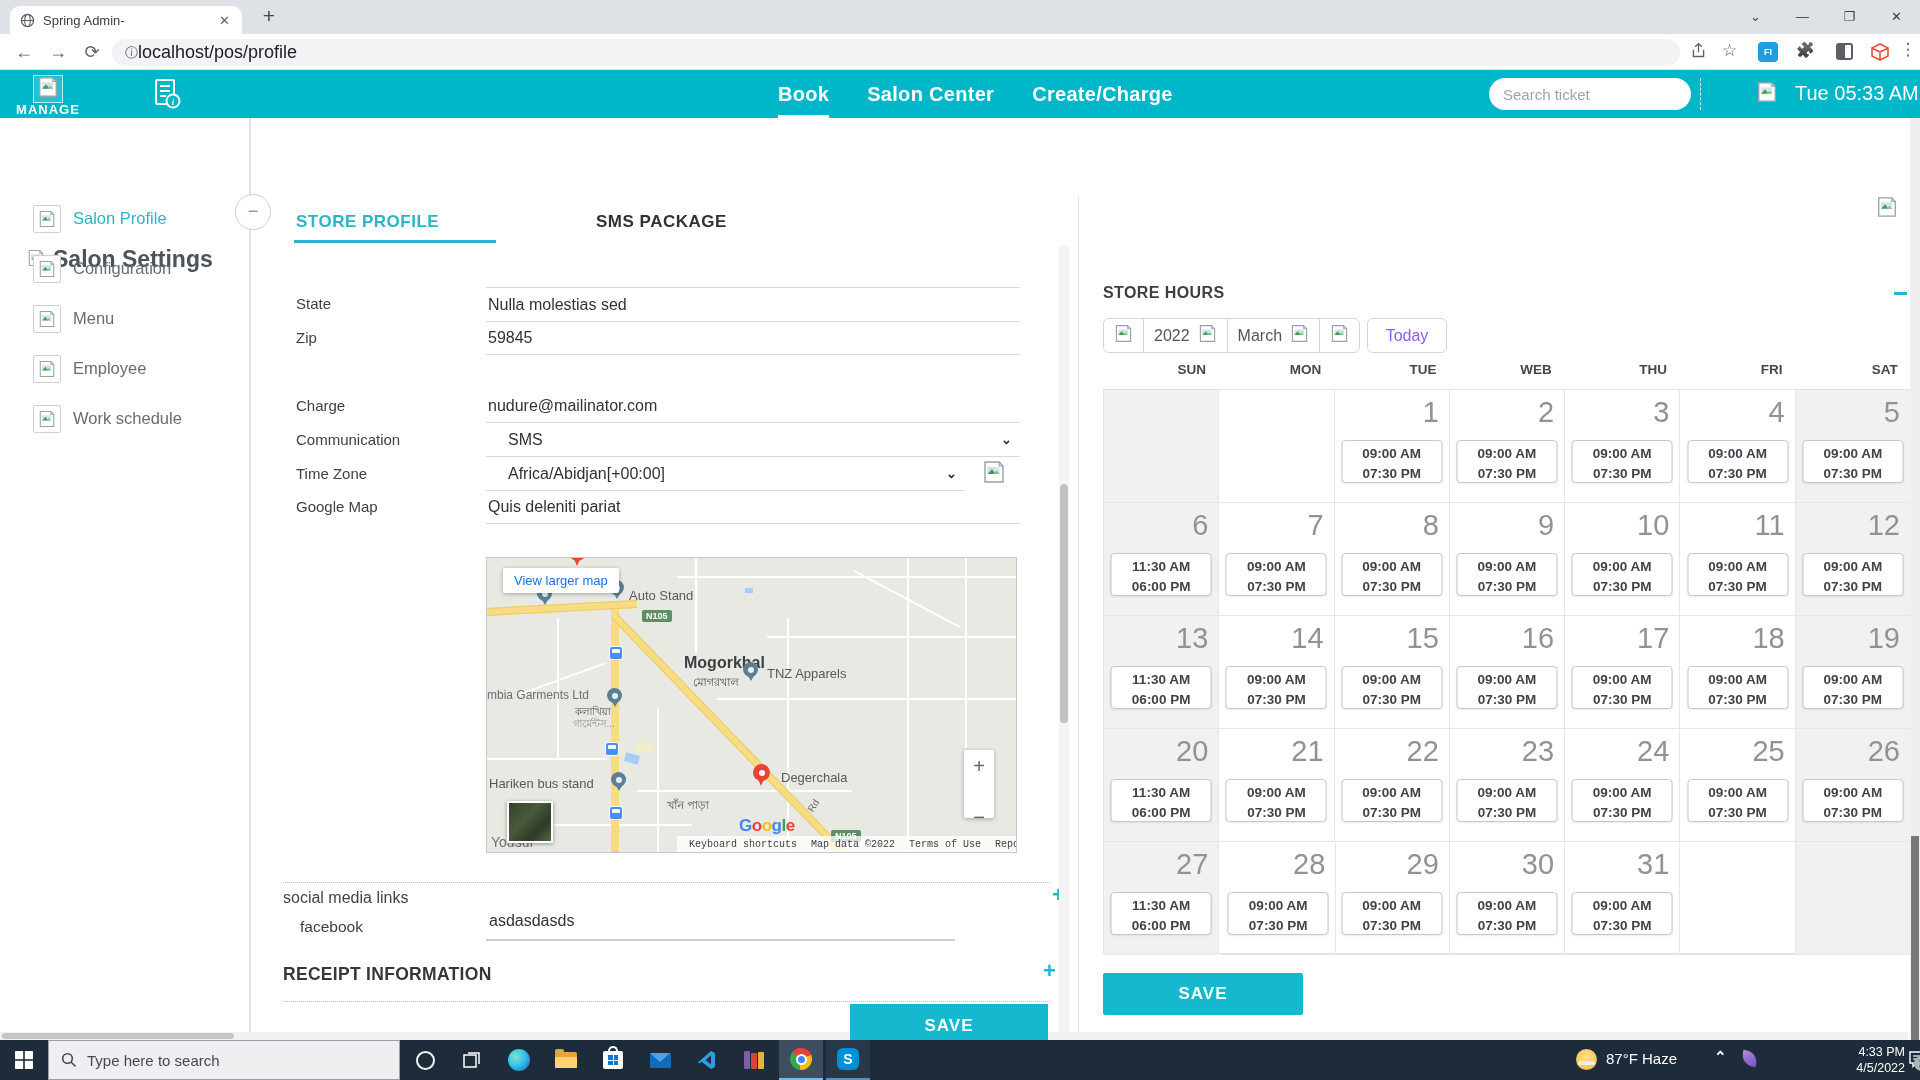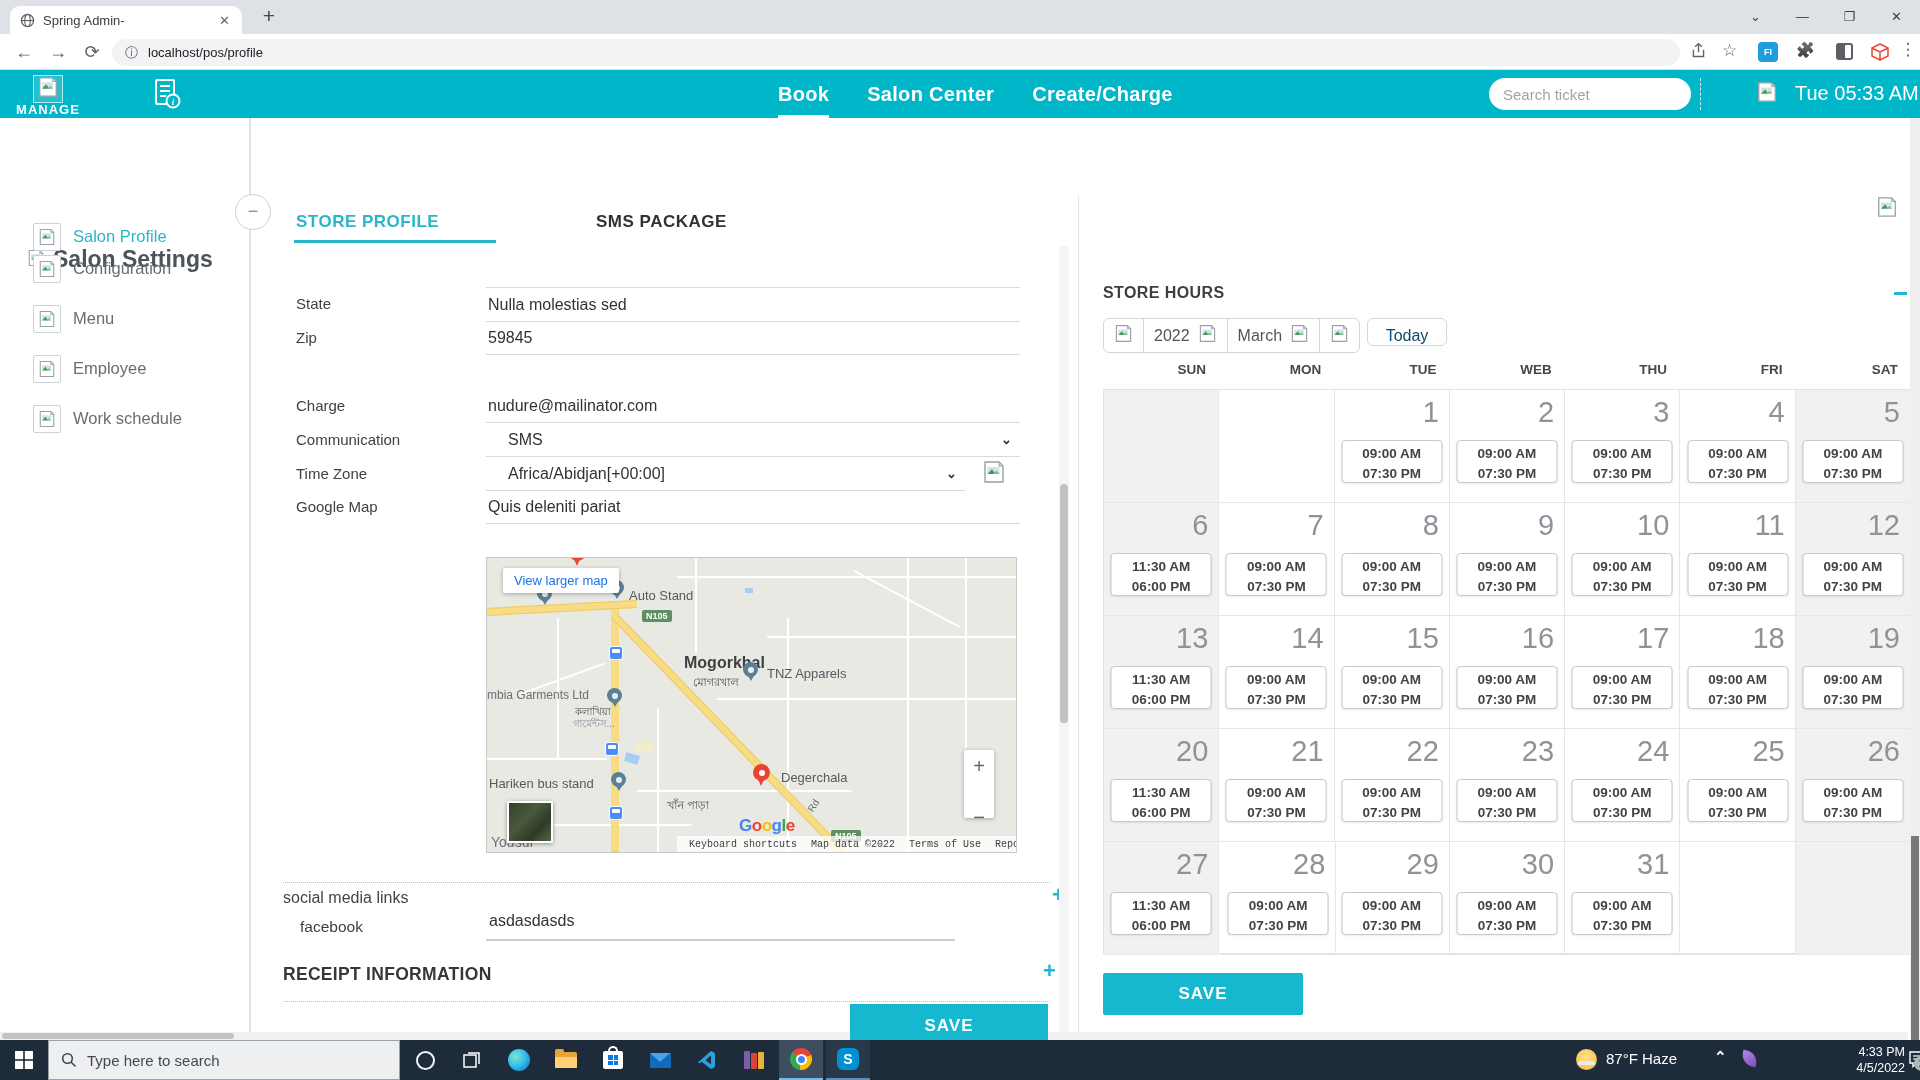--- a/index.html
+++ b/index.html
@@ -17,7 +17,7 @@
   .navbtn{position:absolute;top:4px;width:28px;height:28px;text-align:center;line-height:28px;font-size:18px;color:#5f6368;}
   .omnibox{position:absolute;left:112px;top:5px;width:1568px;height:27px;background:#f1f3f4;border-radius:14px;display:flex;align-items:center;padding-left:13px;box-sizing:border-box;}
   .omni-info{font-size:13px;color:#5f6368;}
-  .omni-url{font-size:13px;color:#202124;margin-left:10px;}
+  .omni-url{font-size:18px;color:#202124;}
   .ext-fi{position:absolute;left:1758px;top:8px;width:20px;height:20px;background:#1e9de0;border-radius:4px;color:#fff;font-size:9px;font-weight:bold;text-align:center;line-height:20px;}
   .ext-puzzle{position:absolute;left:1796px;top:7px;font-size:15px;filter:grayscale(1) brightness(.55);}
   .ext-dark{position:absolute;left:1836px;top:9px;width:17px;height:17px;background:#5c6065;border-radius:3px;}

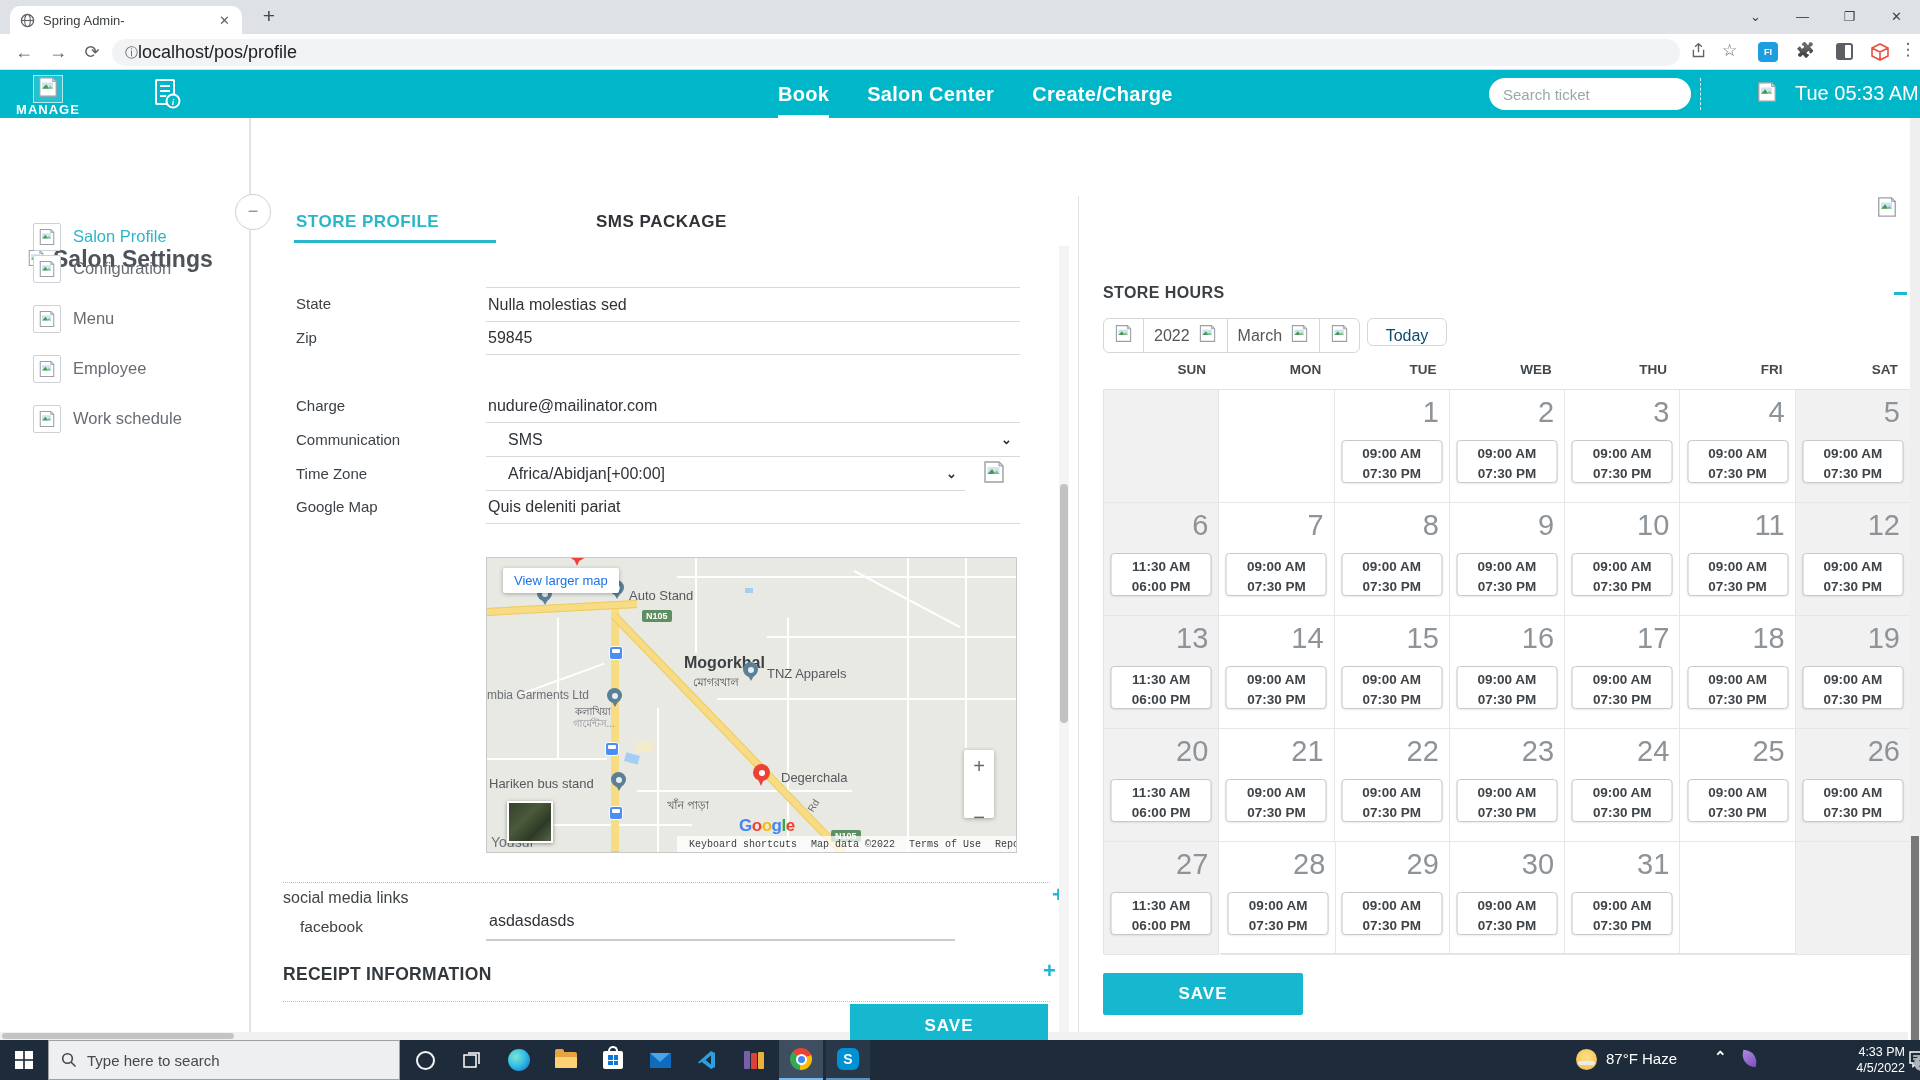--- a/index.html
+++ b/index.html
@@ -259,7 +259,7 @@
       <span>Salon Settings</span>
     </div>
     <div id="side-items">
-        <div class="side-item active" style="top: 93px; text-decoration: underline;">
+        <div class="side-item active" style="top: 75px; text-decoration: underline;">
           <span class="ibox">
             <svg width="18" height="18" viewBox="0 0 24 24">
               <path d="M3 2 L17 2 L21 6 L21 22 L3 22 Z" fill="#fff" stroke="#9aa0a6" stroke-width="1.4"></path>

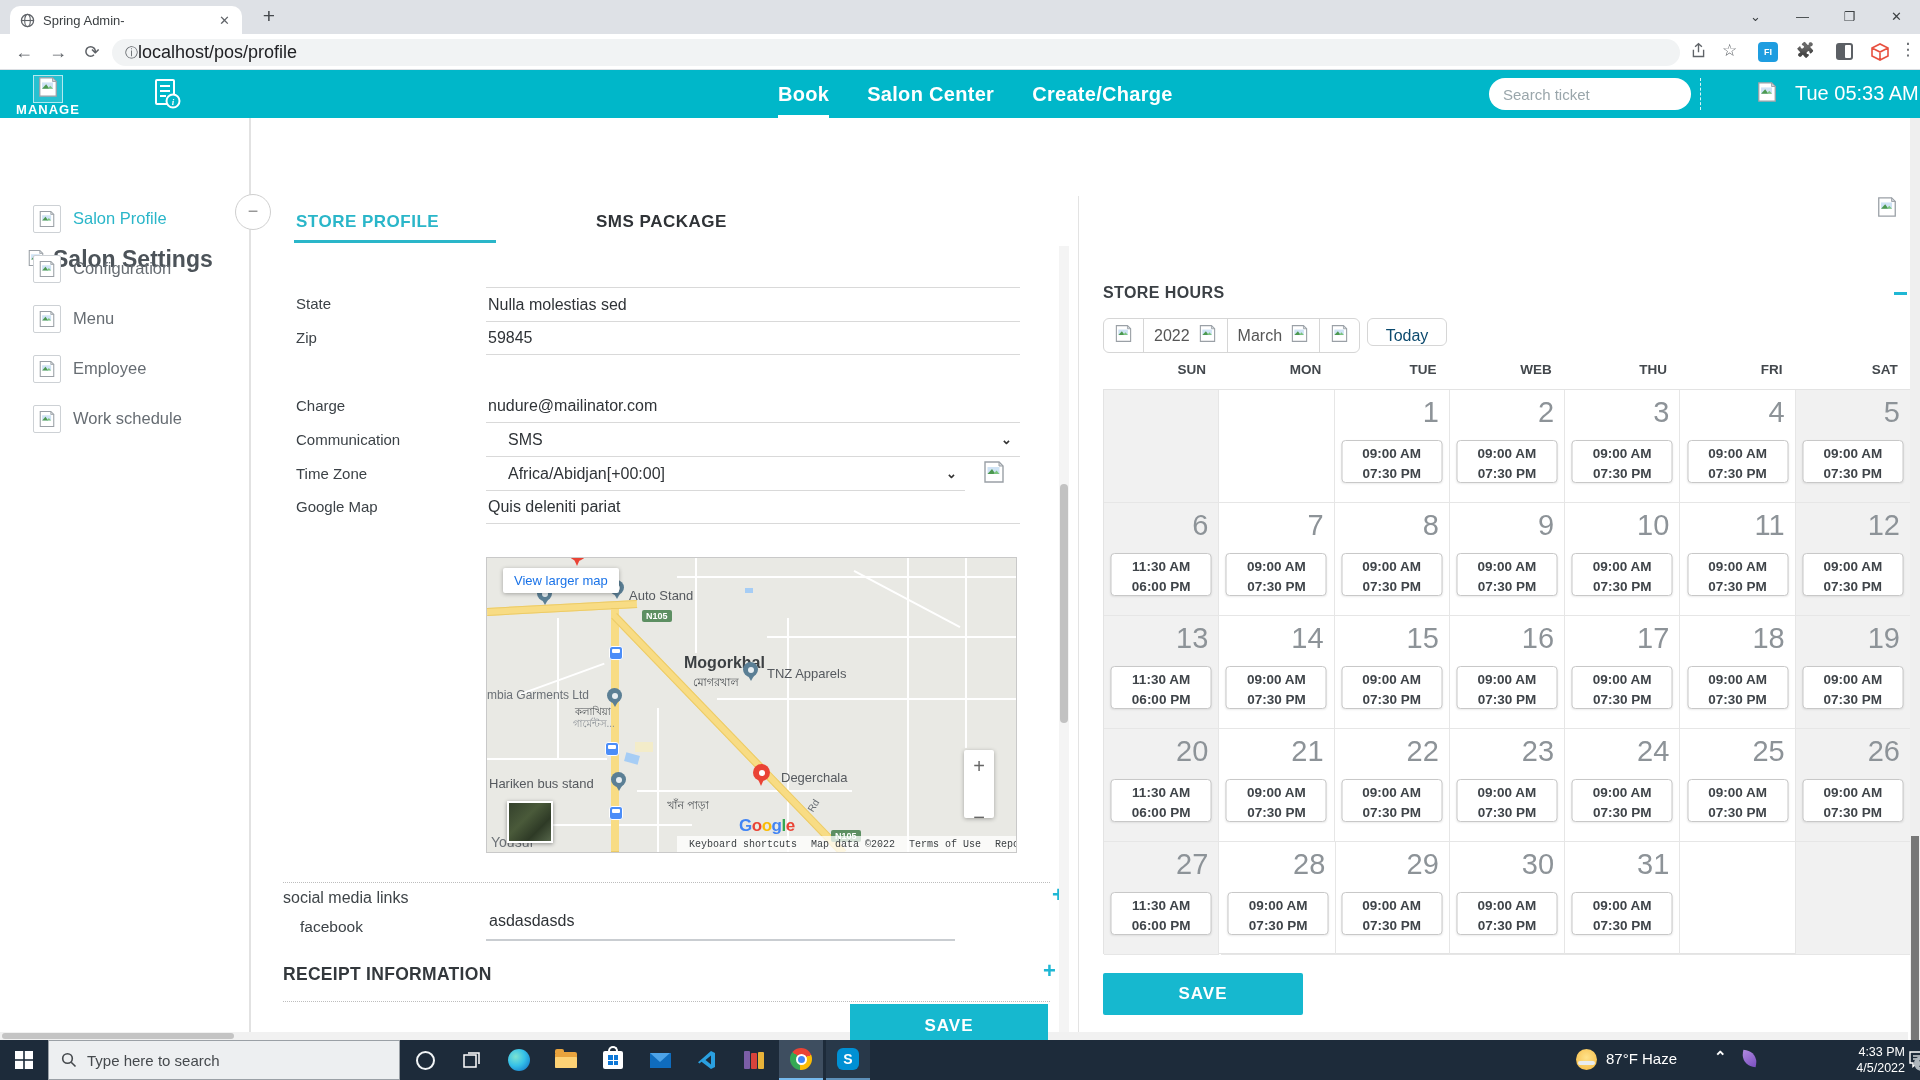--- a/index.html
+++ b/index.html
@@ -109,7 +109,7 @@
   .sh-group{position:absolute;left:1103px;top:318px;height:35px;border:1px solid #d6d6d6;border-radius:6px;background:#fff;display:flex;align-items:stretch;box-sizing:border-box;}
   .sh-seg{display:flex;align-items:center;gap:8px;padding:0 10px;border-right:1px solid #d6d6d6;font-size:16px;color:#555;}
   .sh-seg:last-child{border-right:none;}
-  .sh-today{position:absolute;left:1367px;top:318px;width:80px;height:28px;border:1px solid #d6d6d6;border-radius:6px;background:#fff;text-align:center;line-height:33px;font-size:16px;color:#0c4a6e;box-sizing:border-box;}
+  .sh-today{position:absolute;left:1367px;top:318px;width:80px;height:35px;border:1px solid #d6d6d6;border-radius:6px;background:#fff;text-align:center;line-height:33px;font-size:16px;color:#8b5cf6;box-sizing:border-box;}
   #dayrow{position:absolute;left:1103px;top:362px;width:807px;height:22px;}
   .dayhead{position:absolute;top:0;width:115px;text-align:right;padding-right:12px;box-sizing:border-box;font-size:13.5px;font-weight:bold;color:#43484d;}
   #grid{position:absolute;left:1103px;top:389px;width:807px;height:565px;border:1px solid #e3e3e3;box-sizing:border-box;}

